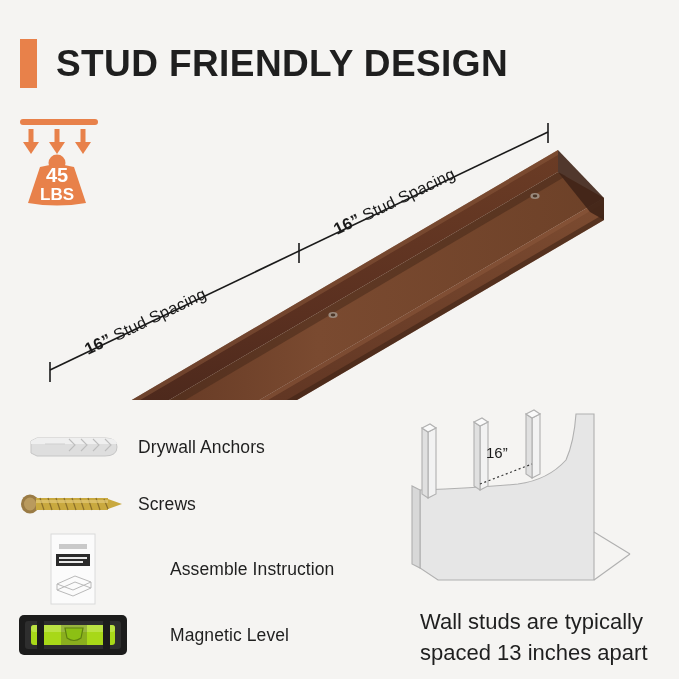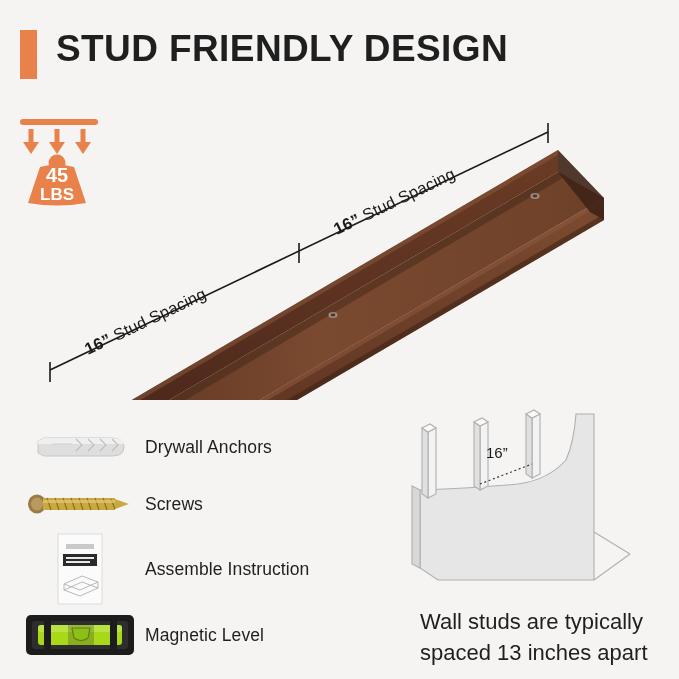--- a/index.html
+++ b/index.html
@@ -29,7 +29,7 @@
     width: 679px;
     height: 66px;
     display: flex;
-    align-items: flex-start;
+    align-items: center;
   }
   .accent-bar {
     width: 17px;

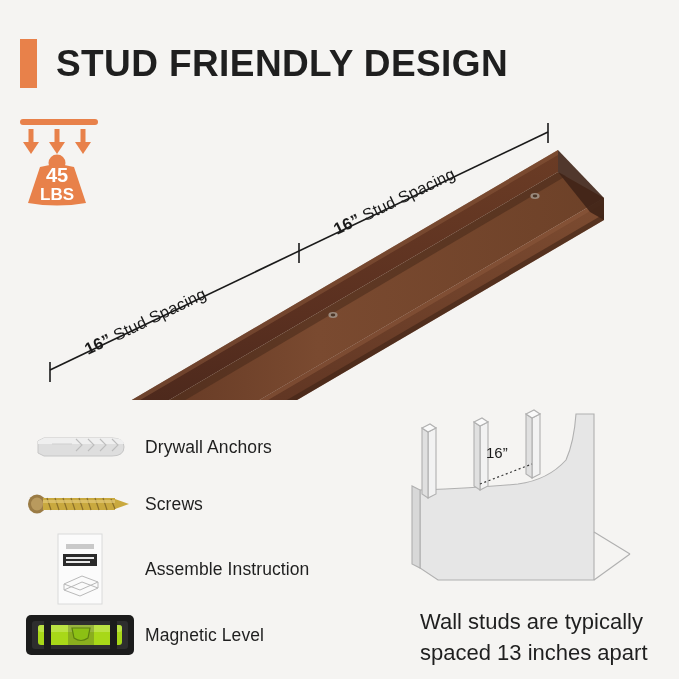--- a/index.html
+++ b/index.html
@@ -88,7 +88,7 @@
   
   .accessories {
     position: absolute;
-    left: 15px;
+    left: 8px;
     top: 412px;
     width: 390px;
     height: 255px;

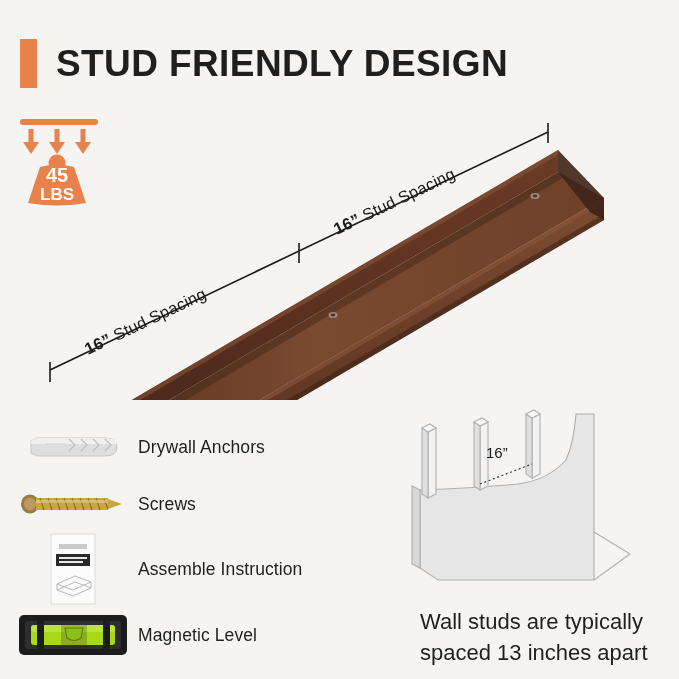--- a/index.html
+++ b/index.html
@@ -104,7 +104,7 @@
   }
   .acc-row.r0 { top: 6px; }
   .acc-row.r1 { top: 63px; }
-  .acc-row.r2 { top: 118px; height: 78px; }
+  .acc-row.r2 { top: 118px; height: 78px; gap: 32px; }
   .acc-row.r3 { top: 192px; height: 62px; }
 
   .acc-icon {

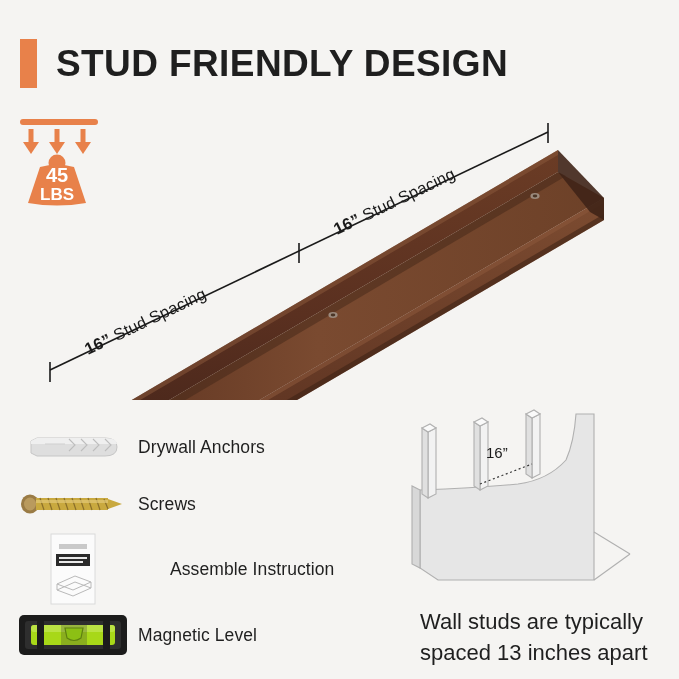--- a/index.html
+++ b/index.html
@@ -105,7 +105,7 @@
   .acc-row.r0 { top: 6px; }
   .acc-row.r1 { top: 63px; }
   .acc-row.r2 { top: 118px; height: 78px; gap: 32px; }
-  .acc-row.r3 { top: 192px; height: 62px; }
+  .acc-row.r3 { top: 192px; height: 62px; gap: 32px; }
 
   .acc-icon {
     width: 130px;

